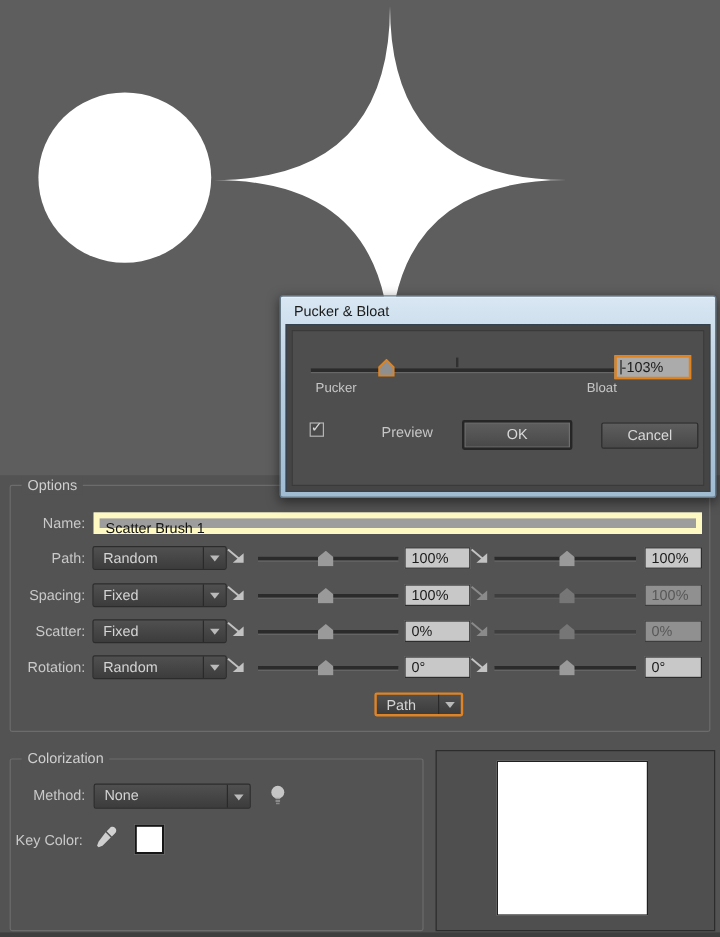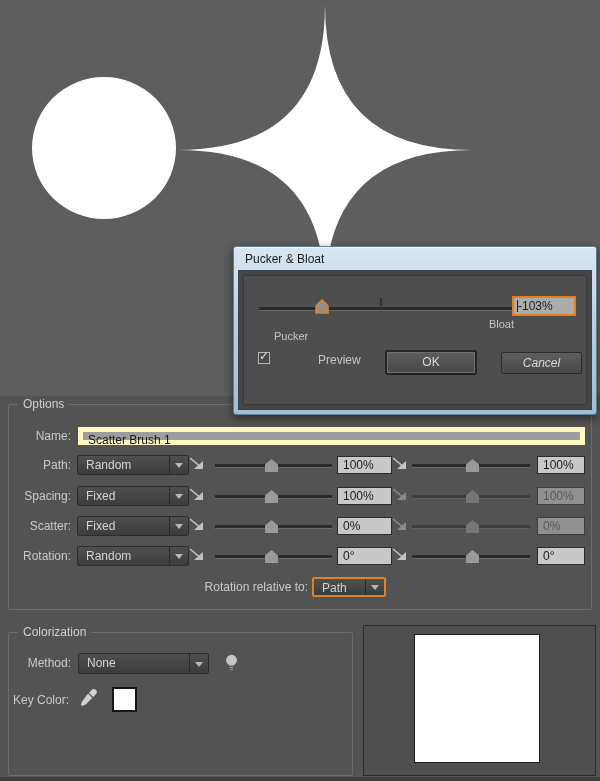--- a/index.html
+++ b/index.html
@@ -240,7 +240,7 @@
         <svg id="dlg-thumb" width="16" height="16" viewBox="0 0 16 16">
           <path d="M8 1 L14 7 L14 14 L2 14 L2 7 Z" fill="#8f8f8f" stroke="#e0831f" stroke-width="1.6"></path>
         </svg>
-        <span class="dlg-lbl" style="left:30px; top:42px;margin-top:12px;">Pucker</span>
+        <span class="dlg-lbl" style="left:19px; top:42px;">Pucker</span>
         <span class="dlg-lbl" style="right:72px; top:42px;margin-left:40px;">Bloat</span>
         <div class="vf" id="dlg-val">
           <div id="dlg-caret"></div>

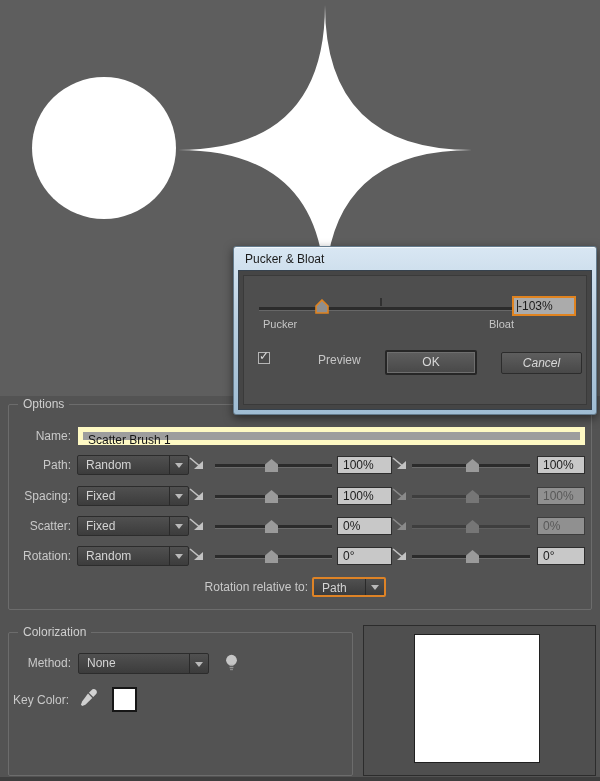--- a/index.html
+++ b/index.html
@@ -251,7 +251,7 @@
         </div>
         <span class="dlg-lbl" style="left:32px; top:77px; font-size:12px;margin-left:42px;">Preview</span>
         <div class="btn default" style="left:141px; top:74px; width:92px; height:25px; line-height:21px;">OK</div>
-        <div class="btn" style="left:257px; top:76px; width:81px; height:22px; line-height:20px;font-style:italic;">Cancel</div>
+        <div class="btn" style="left:257px; top:76px; width:81px; height:22px; line-height:20px;">Cancel</div>
       </div>
     </div>
   </div>

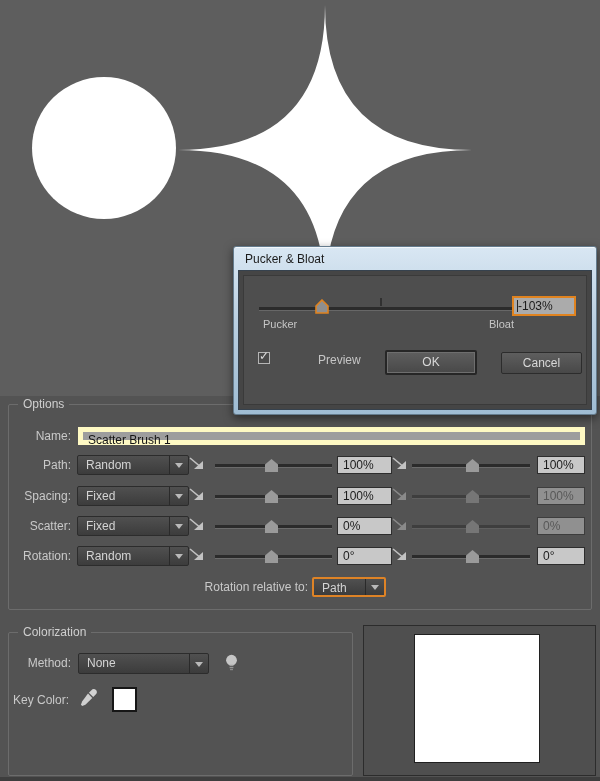--- a/index.html
+++ b/index.html
@@ -197,7 +197,6 @@
   </div>
 
   <div class="optrow" style="top:577px;">
-    <span class="lbl" style="left:100px; width:208px; text-align:right;">Rotation relative to:</span>
     <div class="dd focused" style="left:312px; top:0; width:74px;">
       <span class="dd-txt">Path</span>
       <span class="dd-arr"></span>

